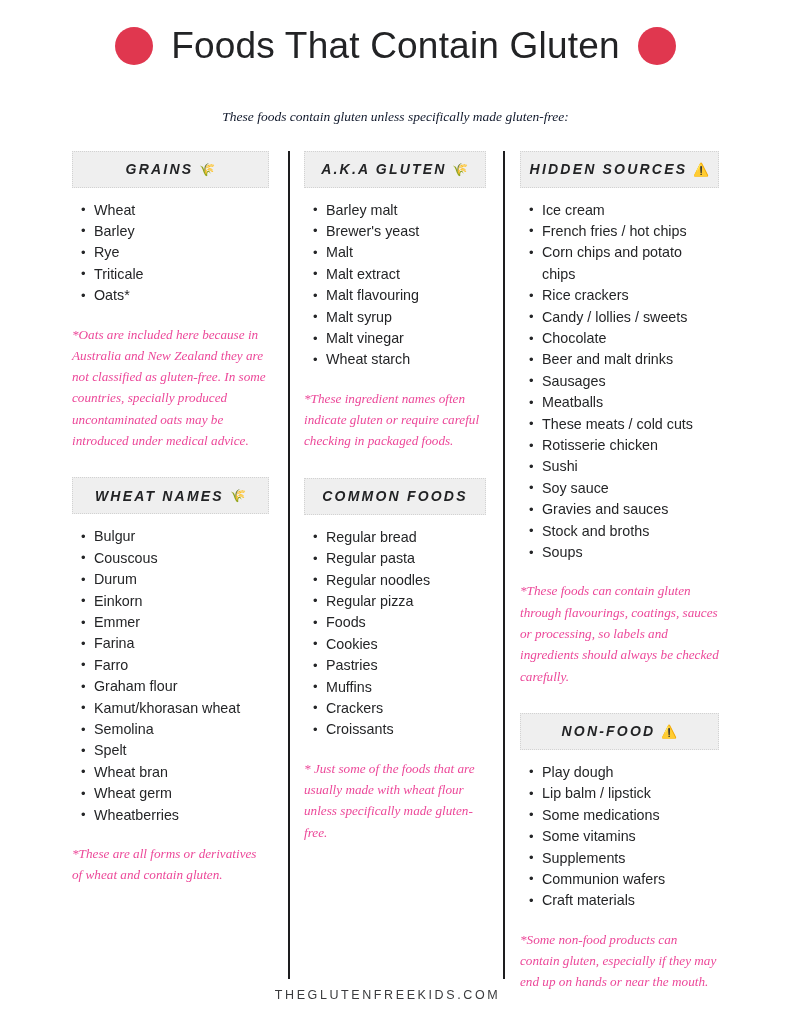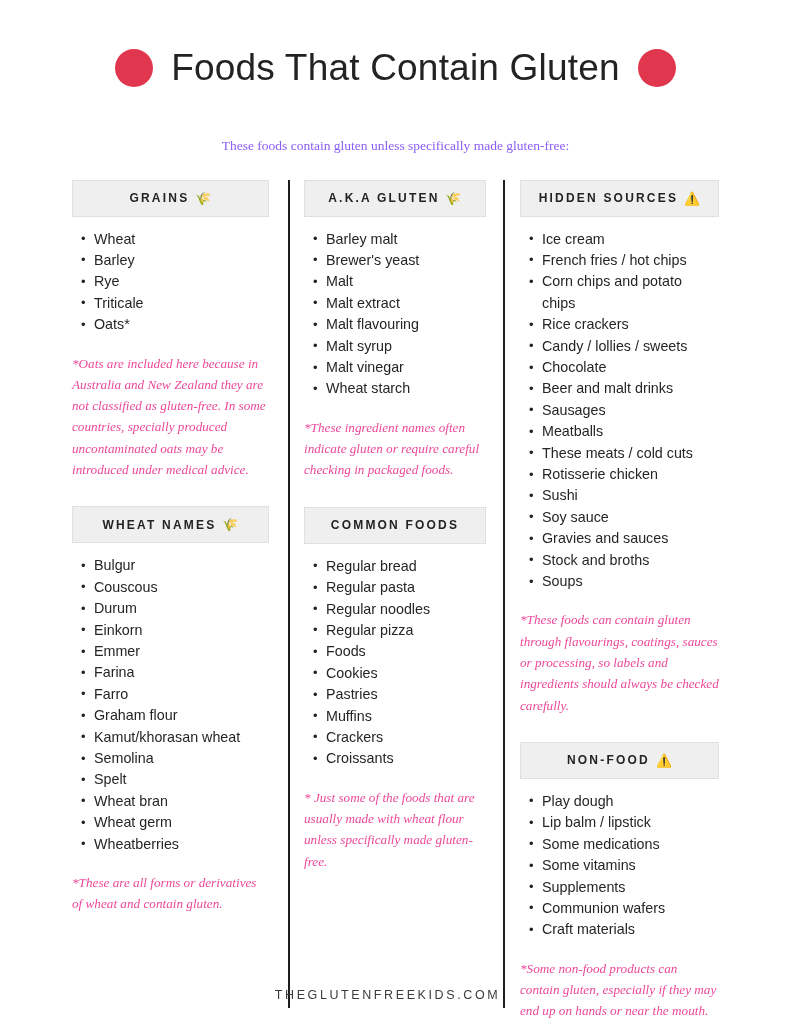--- a/index.html
+++ b/index.html
@@ -19,7 +19,6 @@
 
   
   .header {
-    padding-top: 22px;
     text-align: center;
   }
   .title-row {

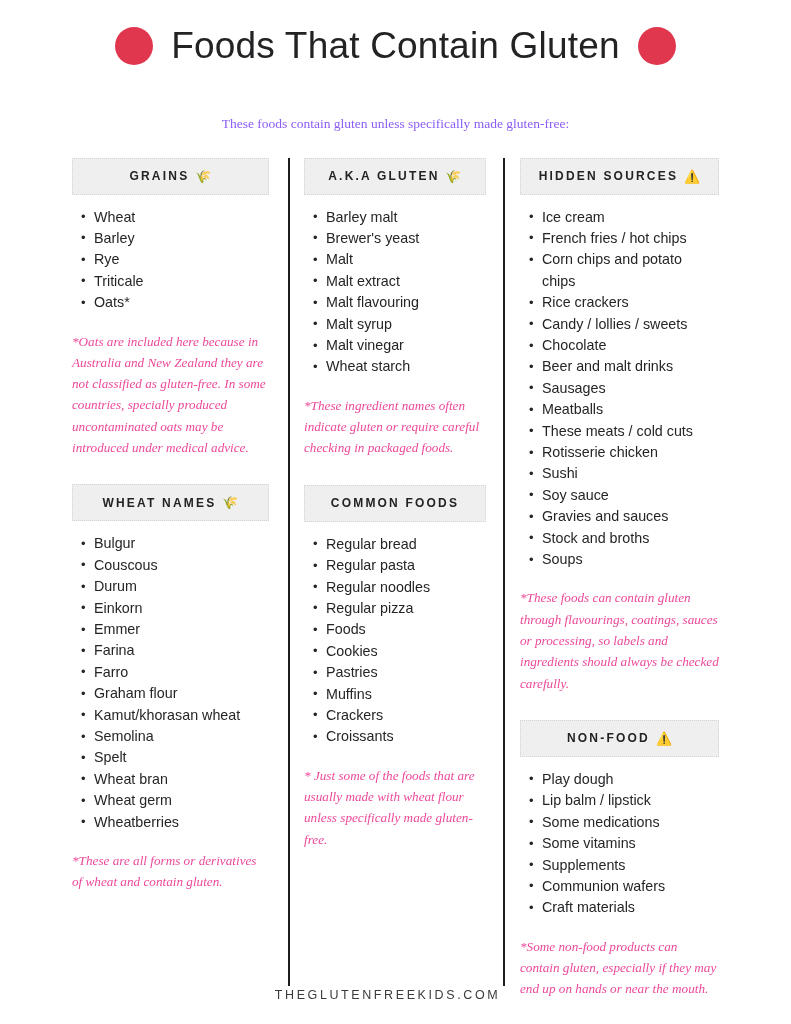--- a/index.html
+++ b/index.html
@@ -43,10 +43,11 @@
     white-space: nowrap;
   }
   .subtitle {
-    margin-top: 24px;
+    margin-top: 17px;
     font-family: "Liberation Serif", "DejaVu Serif", serif;
+    font-style: italic;
     font-size: 13.5px;
-    color: #8b5cf6;
+    color: #0f172a;
   }
 
   

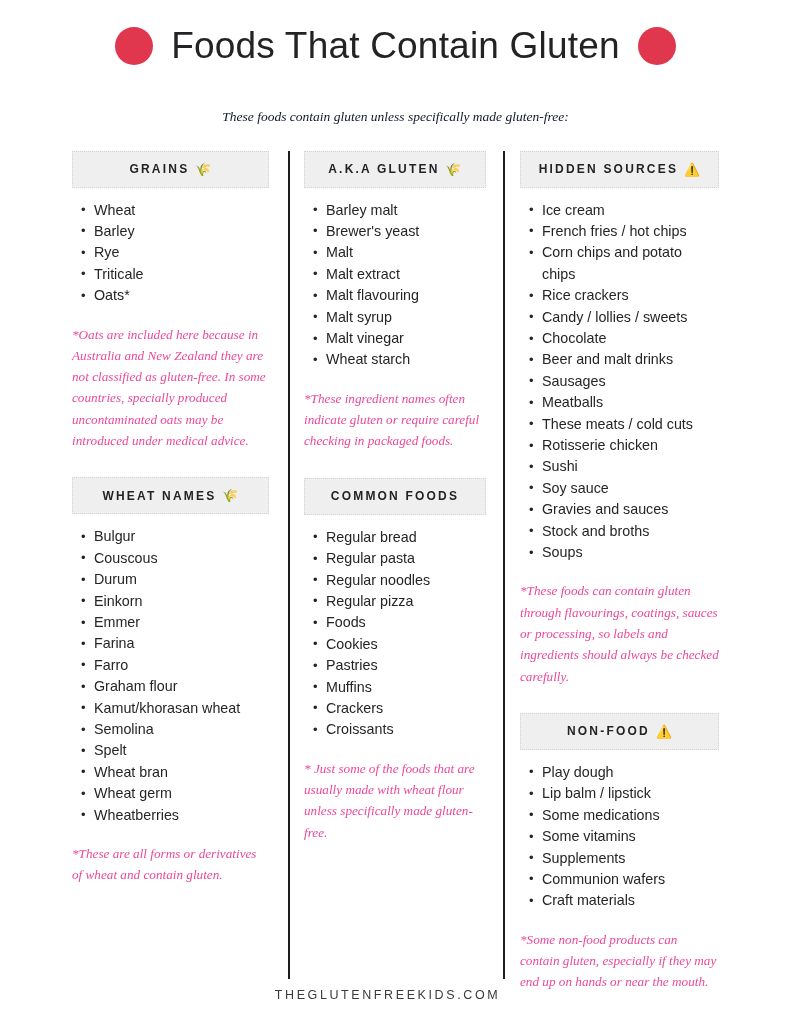--- a/index.html
+++ b/index.html
@@ -91,11 +91,12 @@
   }
   .sec-head .sec-title {
     font-family: "Liberation Sans", "DejaVu Sans", sans-serif;
-    font-size: 12px;
+    font-size: 14px;
     font-weight: 700;
     letter-spacing: 2.2px;
     color: #222325;
     white-space: nowrap;
+    font-style: italic;
   }
   .sec-head .sec-emoji {
     font-size: 13px;

